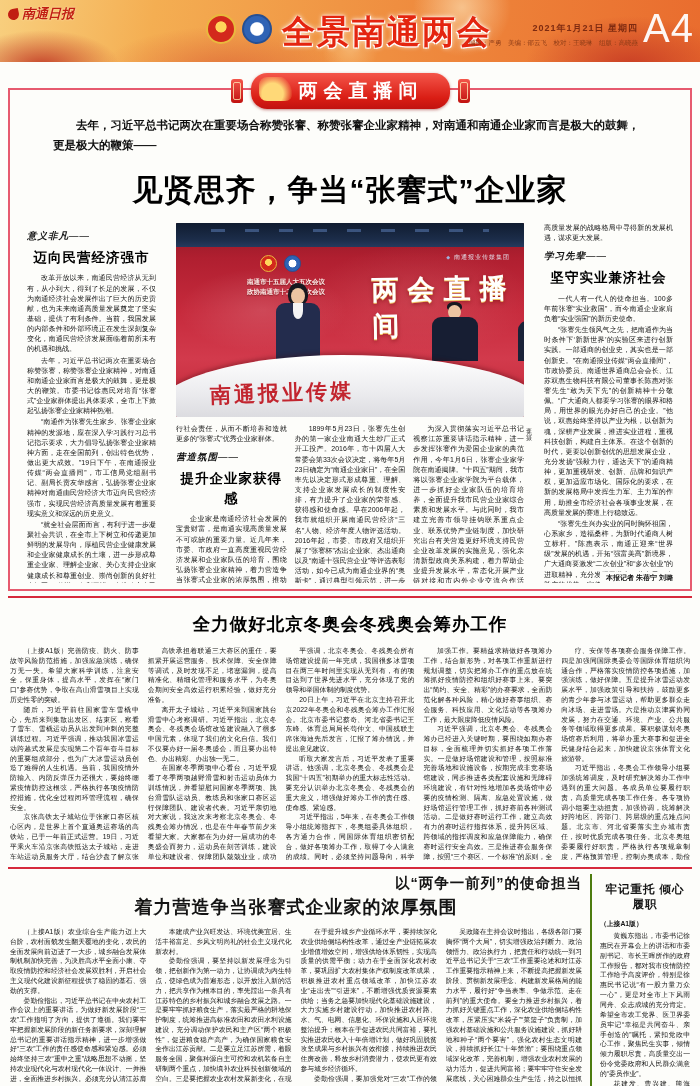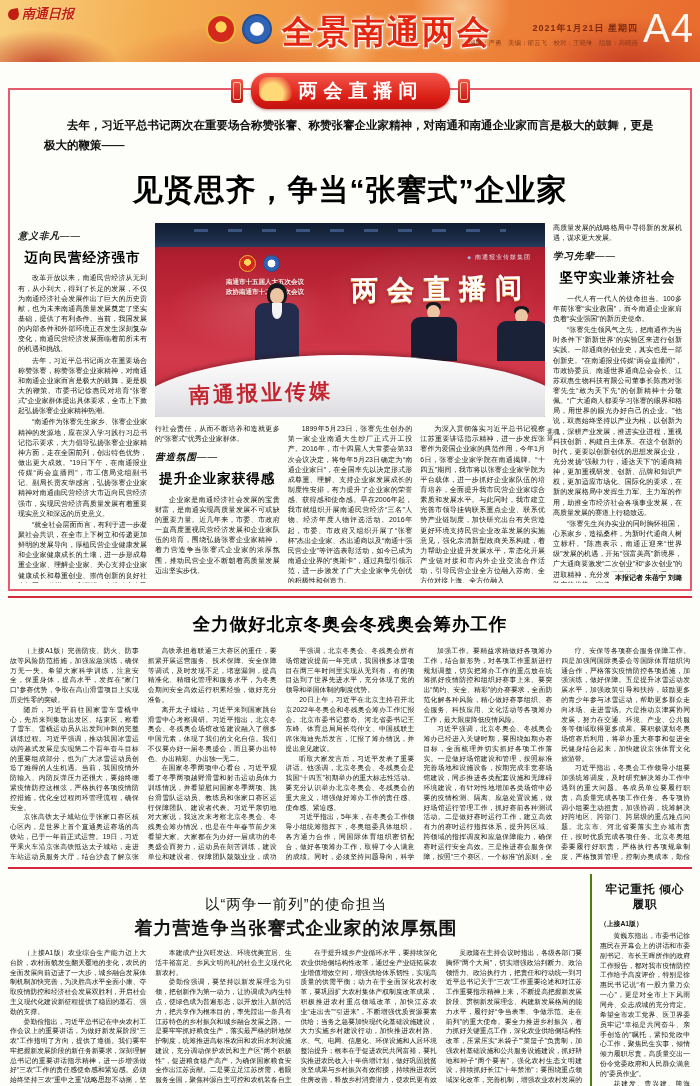--- a/index.html
+++ b/index.html
@@ -30,7 +30,7 @@
 .mh-page{position:absolute;right:6px;top:6px;z-index:3;font-size:40px;color:#fff;font-weight:400;letter-spacing:1px;opacity:.95}
 
 
-.live-frame{position:relative;margin:26px 8px 0;border:2px solid #e65a6e;padding:4px 8px 6px;background:#fdfdfa}
+.live-frame{position:relative;margin:26px 8px 0;border:2px solid #e65a6e;padding:4px 17px 6px;background:#fdfdfa}
 .ribbon{position:absolute;top:-17px;left:0;right:0;display:flex;justify-content:center;align-items:center;gap:8px;z-index:4}
 .ribbon-core{position:relative;display:inline-block;padding:5px 26px 5px 48px;border-radius:16px;
  background:linear-gradient(180deg,#f4564a,#d91d14 70%,#c11210);color:#fff;font-size:19px;font-weight:900;letter-spacing:6px;

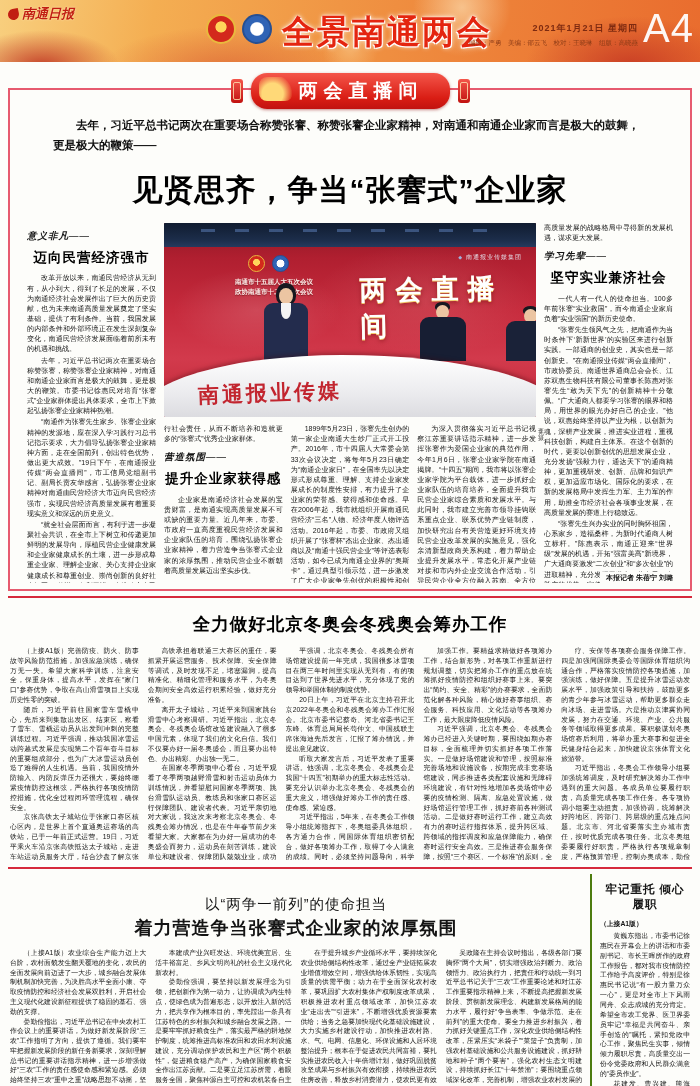--- a/index.html
+++ b/index.html
@@ -43,7 +43,7 @@
 .standfirst{margin:22px 26px 4px;font-size:11.5px;font-weight:700;line-height:1.7;text-indent:2em;color:#101010}
 .headline{margin:15px 0 12px;text-align:center;font-size:30px;font-weight:900;letter-spacing:1px;color:#000}
 
-.cols{display:flex;gap:8px;height:360px;overflow:hidden}
+.cols{display:flex;gap:20px;height:360px;overflow:hidden}
 .col{font-size:7px;line-height:1.45;text-align:justify;overflow:hidden}
 .col p{text-indent:2em;margin:0 0 1px}
 .col p.noindent{text-indent:0}

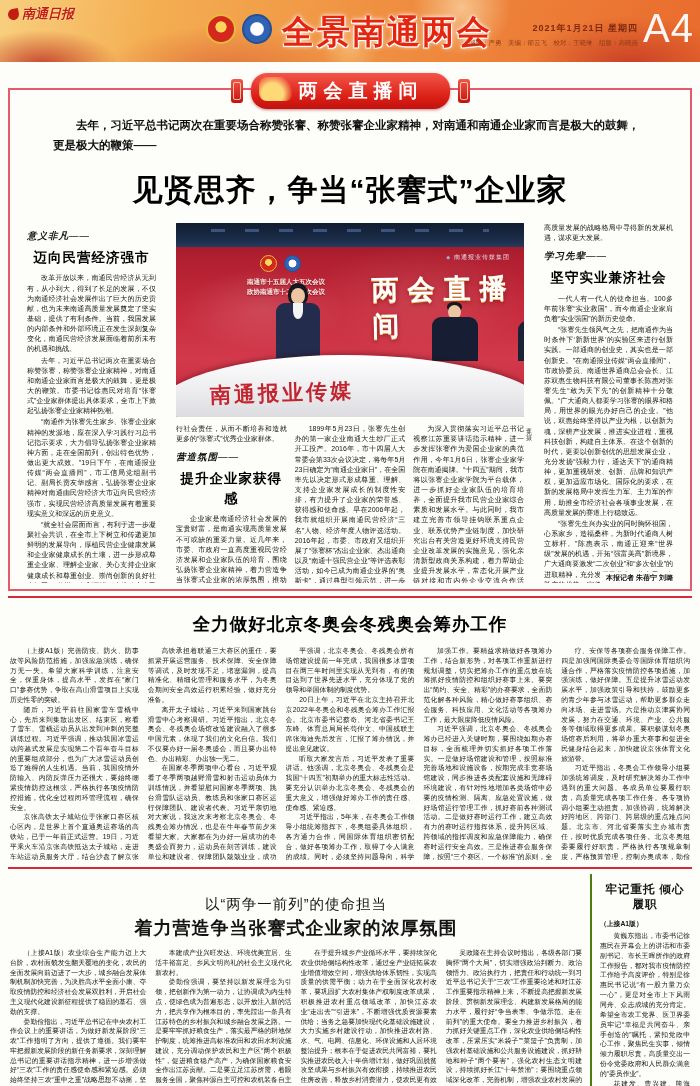--- a/index.html
+++ b/index.html
@@ -111,7 +111,7 @@
 
 .bottom{display:flex;margin:2px 10px 0;height:218px;overflow:hidden}
 .agri{flex:1;padding-right:8px;min-width:0}
-.agri-h1{text-align:center;font-size:14.5px;font-weight:400;letter-spacing:1px;margin-top:21px}
+.agri-h1{text-align:right;font-size:14.5px;font-weight:700;letter-spacing:1px;margin-top:0}
 .agri-h2{text-align:center;font-size:18px;font-weight:900;letter-spacing:1px;margin:2px 0 8px}
 .agri .news-cols{height:158px}
 .duty{width:100px;flex:none;border-left:2px solid #4d7c0f;padding-left:8px;overflow:hidden}

